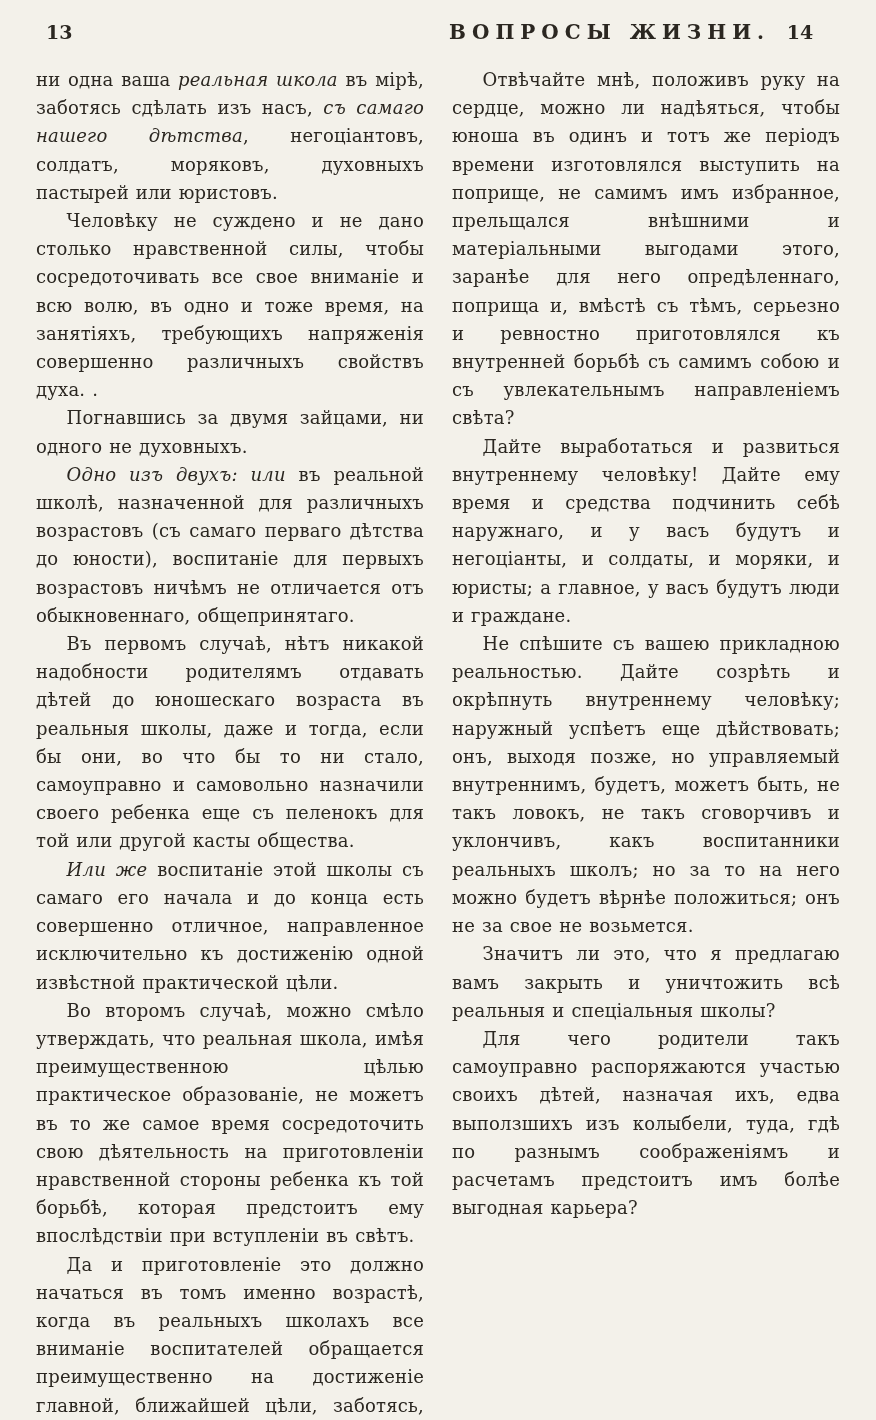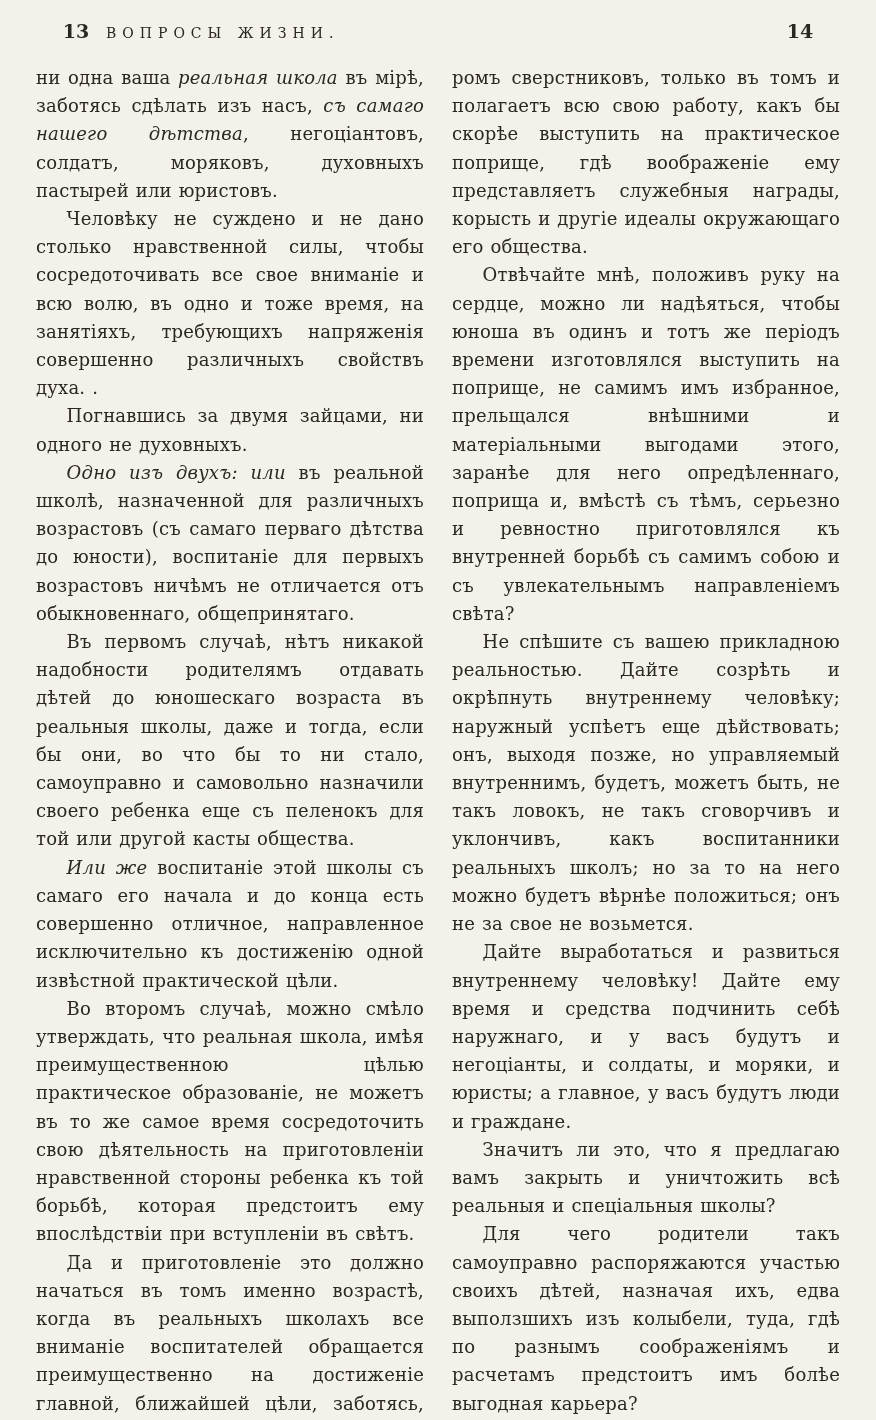--- a/index.html
+++ b/index.html
@@ -29,7 +29,6 @@
   .running-head .page-num {
     width: 60px;
     font-size: 19px;
-    text-align: center;
   }
   .running-head .page-num.right { text-align: center; }
   .running-head .head-title {

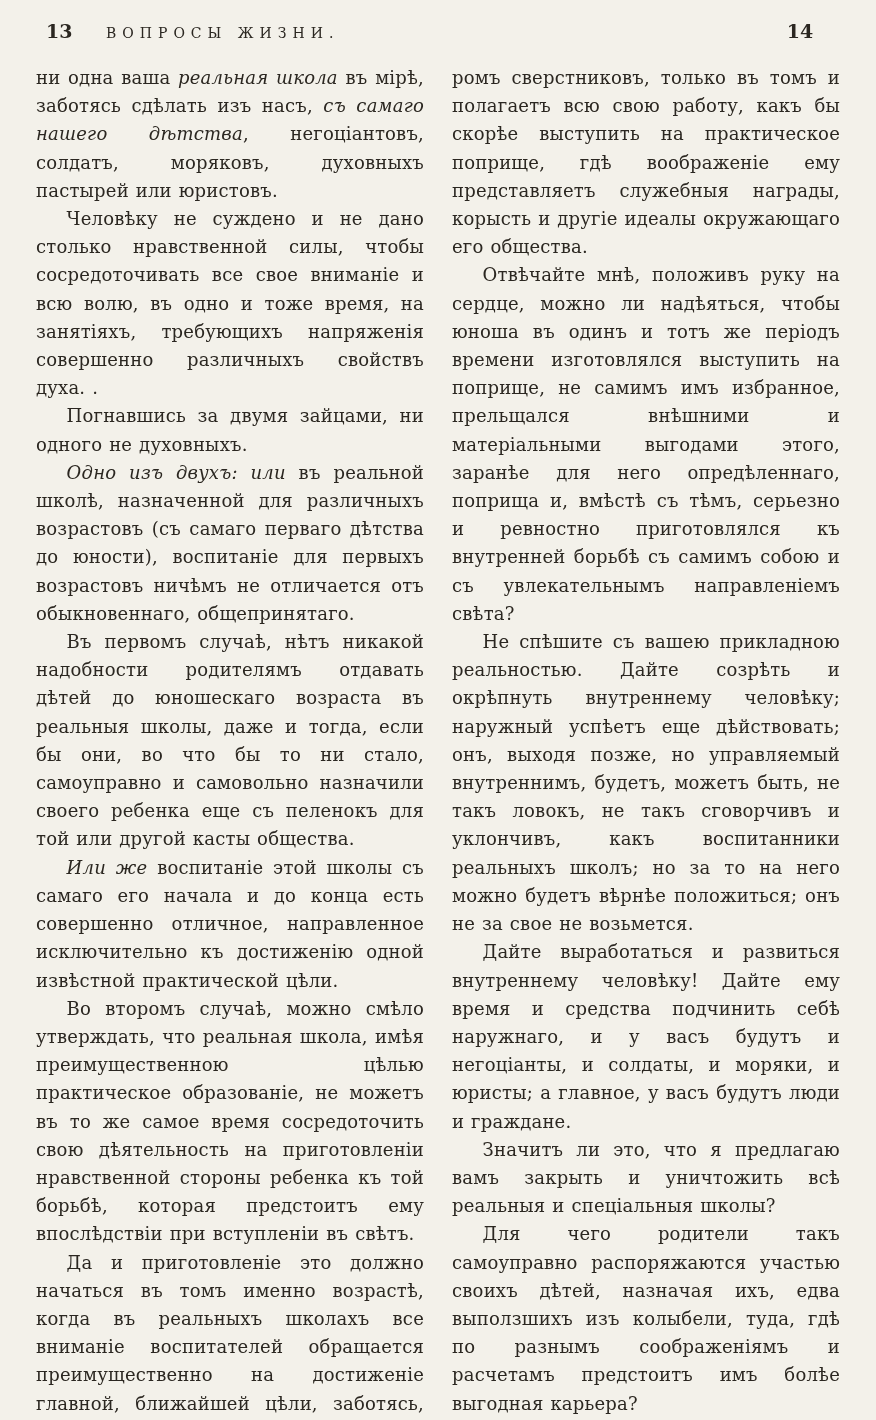--- a/index.html
+++ b/index.html
@@ -33,10 +33,10 @@
   .running-head .page-num.right { text-align: center; }
   .running-head .head-title {
     flex: 1;
-    text-align: left;
-    font-size: 14px;
+    text-align: right;
+    font-size: 20px;
     letter-spacing: 6px;
-    font-weight: normal;
+    font-weight: bold;
   }
   .columns {
     display: flex;

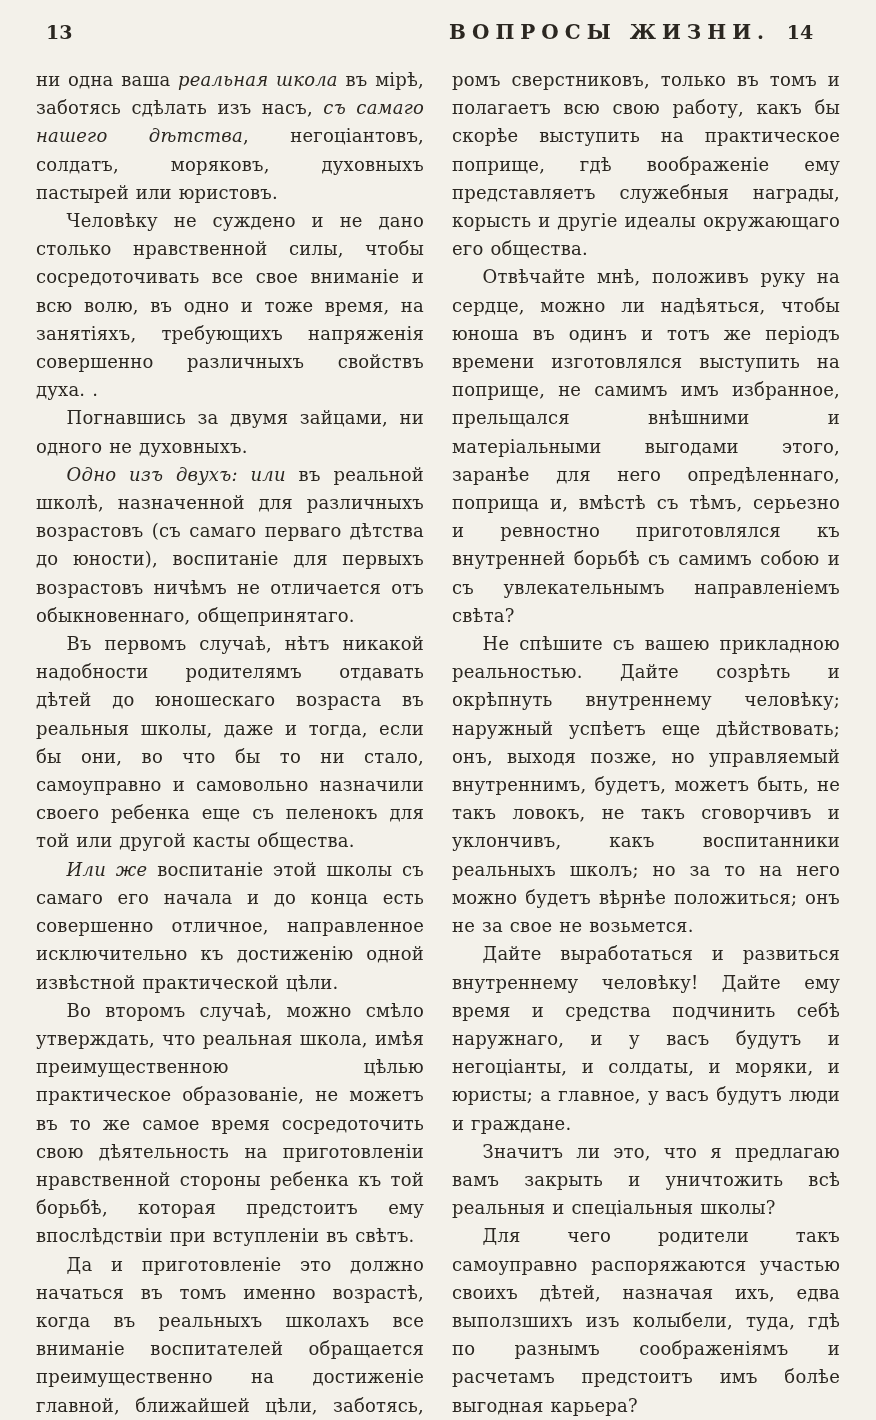--- a/index.html
+++ b/index.html
@@ -81,7 +81,6 @@
         <p><span>Да и приготовленіе это должно начаться въ томъ именно возрастѣ, когда въ реальныхъ школахъ все вниманіе воспитателей обращается преимущественно на достиженіе главной, ближайшей цѣли, заботясь, чтобы не пропустить времени и не опоздать съ практическимъ образованіемъ. Курсы и сроки ученія опредѣлены. Будущая карьера рѣзко обозначена. Самъ воспитанникъ, подстрекаемый примѣ-</span></p>
       </div>
     <div class="column" id="right-column">
-        <p class="no-indent"><span>ромъ сверстниковъ, только въ томъ и полагаетъ всю свою работу, какъ бы скорѣе выступить на практическое поприще, гдѣ воображеніе ему представляетъ служебныя награды, корысть и другіе идеалы окружающаго его общества.</span></p>
         <p><span>Отвѣчайте мнѣ, положивъ руку на сердце, можно ли надѣяться, чтобы юноша въ одинъ и тотъ же періодъ времени изготовлялся выступить на поприще, не самимъ имъ избранное, прельщался внѣшними и матеріальными выгодами этого, заранѣе для него опредѣленнаго, поприща и, вмѣстѣ съ тѣмъ, серьезно и ревностно приготовлялся къ внутренней борьбѣ съ самимъ собою и съ увлекательнымъ направленіемъ свѣта?</span></p>
         <p><span>Не спѣшите съ вашею прикладною реальностью. Дайте созрѣть и окрѣпнуть внутреннему человѣку; наружный успѣетъ еще дѣйствовать; онъ, выходя позже, но управляемый внутреннимъ, будетъ, можетъ быть, не такъ ловокъ, не такъ сговорчивъ и уклончивъ, какъ воспитанники реальныхъ школъ; но за то на него можно будетъ вѣрнѣе положиться; онъ не за свое не возьмется.</span></p>
         <p><span>Дайте выработаться и развиться внутреннему человѣку! Дайте ему время и средства подчинить себѣ наружнаго, и у васъ будутъ и негоціанты, и солдаты, и моряки, и юристы; а главное, у васъ будутъ люди и граждане.</span></p>

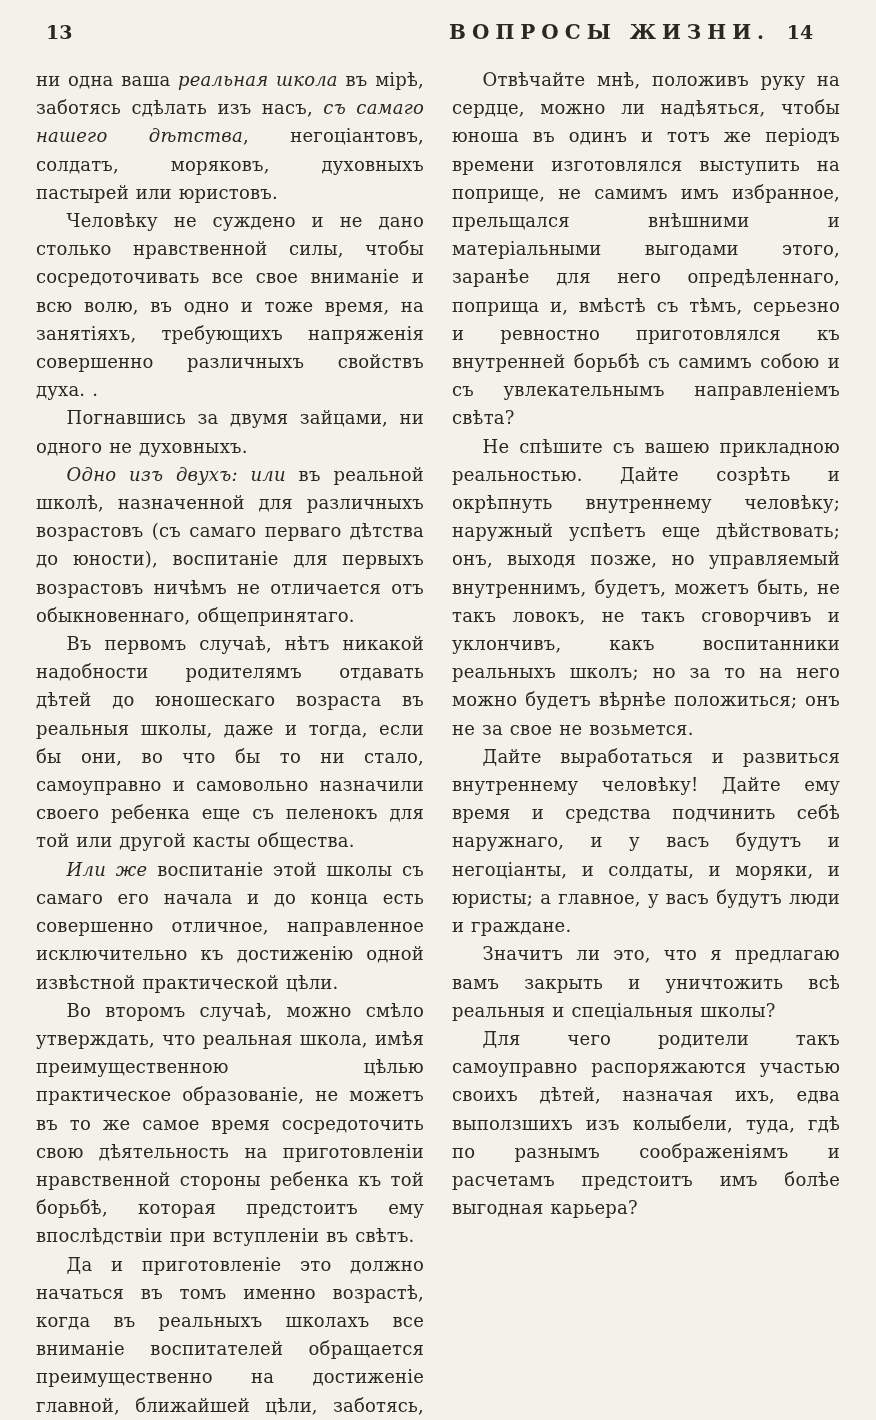--- a/index.html
+++ b/index.html
@@ -82,8 +82,8 @@
       </div>
     <div class="column" id="right-column">
         <p><span>Отвѣчайте мнѣ, положивъ руку на сердце, можно ли надѣяться, чтобы юноша въ одинъ и тотъ же періодъ времени изготовлялся выступить на поприще, не самимъ имъ избранное, прельщался внѣшними и матеріальными выгодами этого, заранѣе для него опредѣленнаго, поприща и, вмѣстѣ съ тѣмъ, серьезно и ревностно приготовлялся къ внутренней борьбѣ съ самимъ собою и съ увлекательнымъ направленіемъ свѣта?</span></p>
+        <p><span>Дайте выработаться и развиться внутреннему человѣку! Дайте ему время и средства подчинить себѣ наружнаго, и у васъ будутъ и негоціанты, и солдаты, и моряки, и юристы; а главное, у васъ будутъ люди и граждане.</span></p>
         <p><span>Не спѣшите съ вашею прикладною реальностью. Дайте созрѣть и окрѣпнуть внутреннему человѣку; наружный успѣетъ еще дѣйствовать; онъ, выходя позже, но управляемый внутреннимъ, будетъ, можетъ быть, не такъ ловокъ, не такъ сговорчивъ и уклончивъ, какъ воспитанники реальныхъ школъ; но за то на него можно будетъ вѣрнѣе положиться; онъ не за свое не возьмется.</span></p>
-        <p><span>Дайте выработаться и развиться внутреннему человѣку! Дайте ему время и средства подчинить себѣ наружнаго, и у васъ будутъ и негоціанты, и солдаты, и моряки, и юристы; а главное, у васъ будутъ люди и граждане.</span></p>
         <p><span>Значитъ ли это, что я предлагаю вамъ закрыть и уничтожить всѣ реальныя и спеціальныя школы?</span></p>
         <p><span>Для чего родители такъ самоуправно распоряжаются участью своихъ дѣтей, назначая ихъ, едва выползшихъ изъ колыбели, туда, гдѣ по разнымъ соображеніямъ и расчетамъ предстоитъ имъ болѣе выгодная карьера?</span></p>
       </div>

